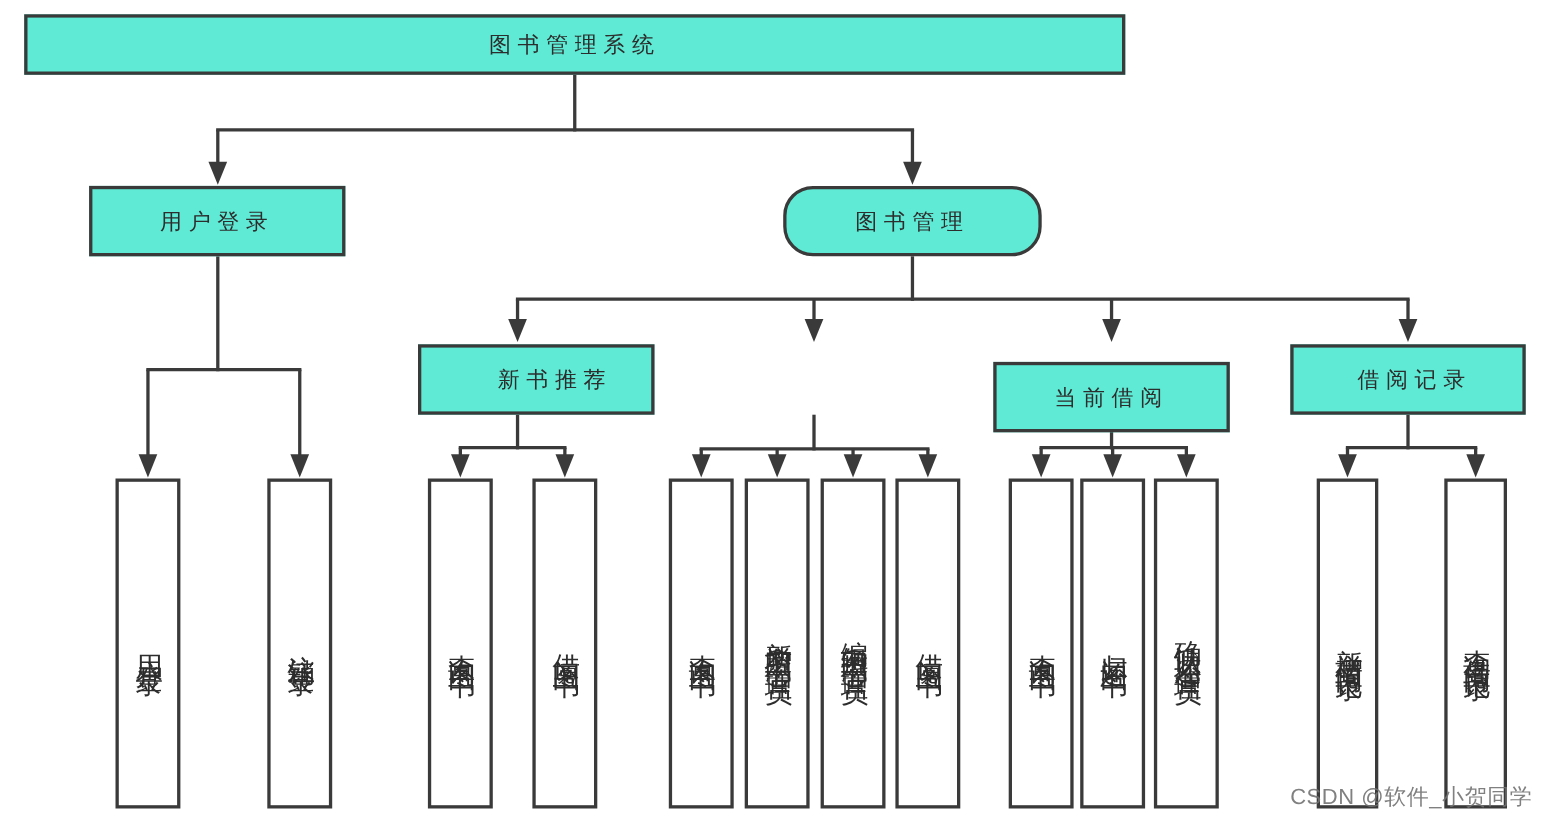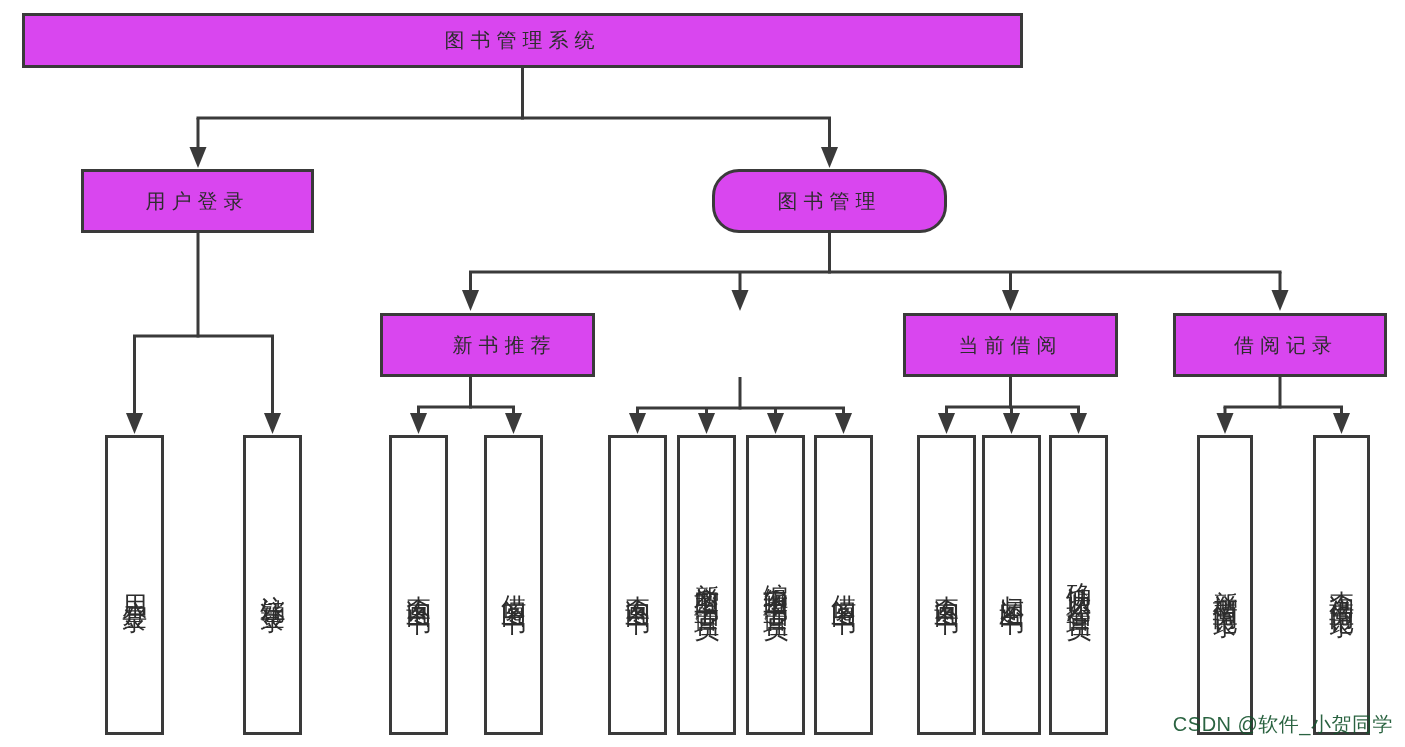--- a/index.html
+++ b/index.html
@@ -13,7 +13,7 @@
   .connectors{position:absolute;left:0;top:0;z-index:1;}
   .hbox{
     position:absolute;z-index:2;box-sizing:border-box;
-    background:#d946ef;border:3px solid #3a3a3a;
+    background:#5eead4;border:3px solid #3a3a3a;
     display:flex;align-items:center;justify-content:center;
     font-size:20px;letter-spacing:6px;color:#2d2d2d;
     white-space:nowrap;

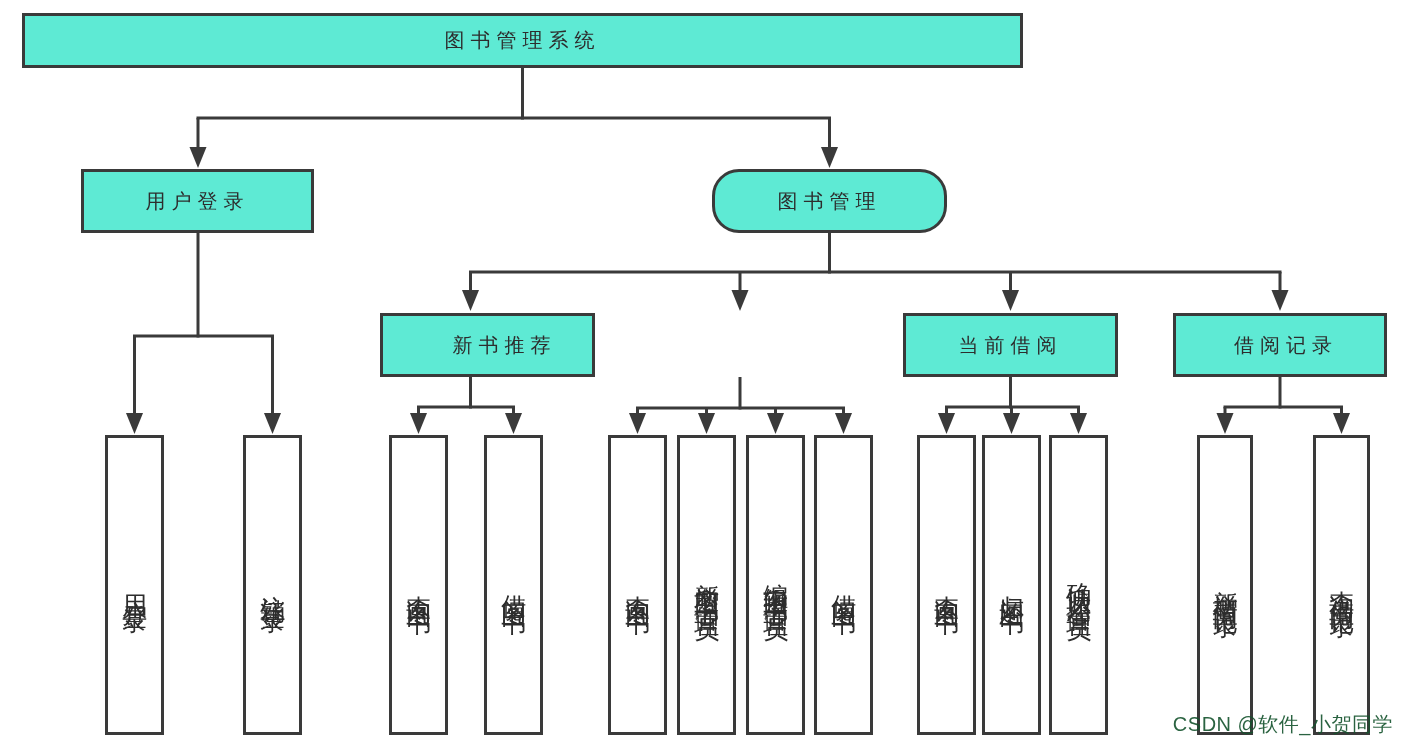--- a/index.html
+++ b/index.html
@@ -121,7 +121,7 @@
   <div class="hbox" style="left:380px;top:313px;width:215px;height:64px;padding-left:34px;">
     <span>新书推荐</span>
   </div>
-  <div class="hbox" style="left:903px;top:313px;width:215px;height:64px;">
+  <div class="hbox" style="left:903px;top:329px;width:215px;height:64px;">
     <span>当前借阅</span>
   </div>
   <div class="hbox" style="left:1173px;top:313px;width:214px;height:64px;padding-left:12px;">

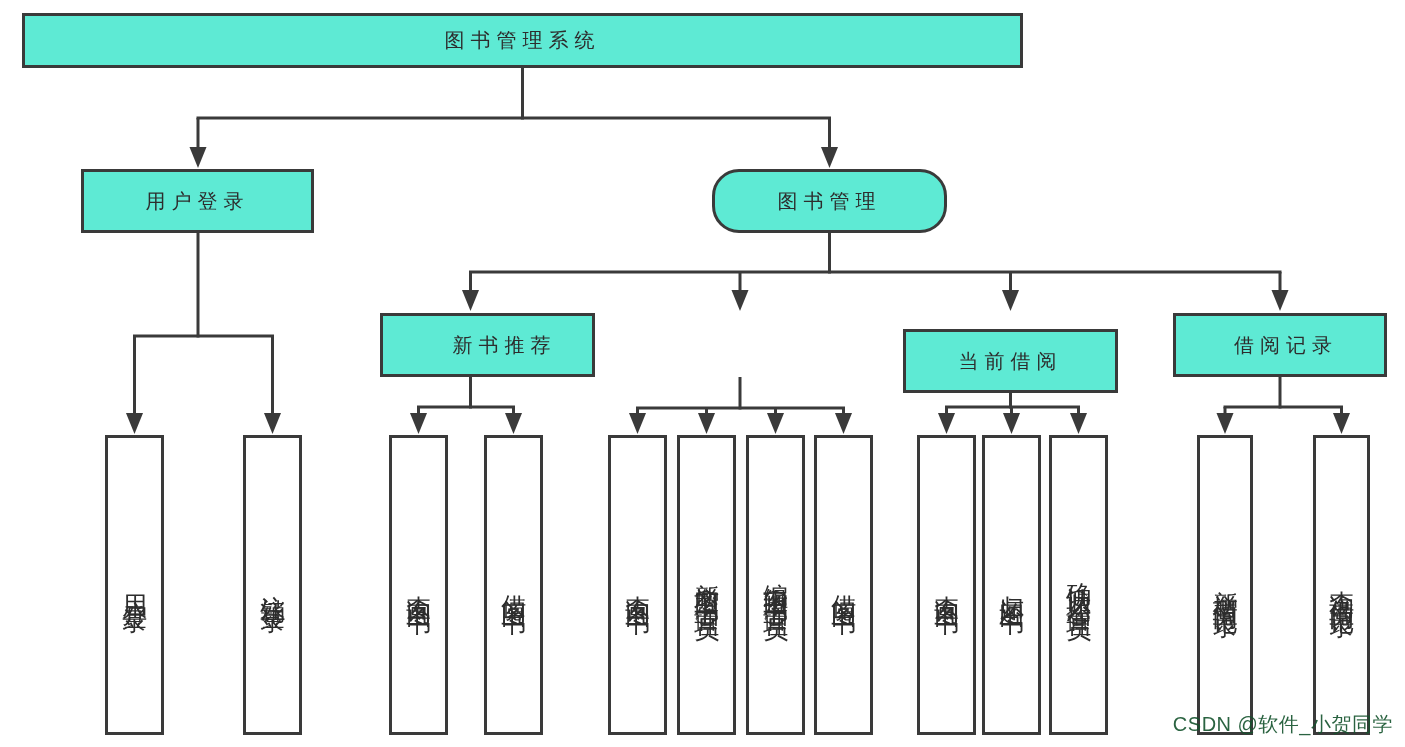--- a/index.html
+++ b/index.html
@@ -32,7 +32,7 @@
   .watermark{
     position:absolute;z-index:5;
     right:12px;bottom:9px;
-    font-size:20px;color:#14532d;opacity:.9;
+    font-size:20px;color:#737373;opacity:.9;
     letter-spacing:.5px;white-space:nowrap;
   }
 </style>

